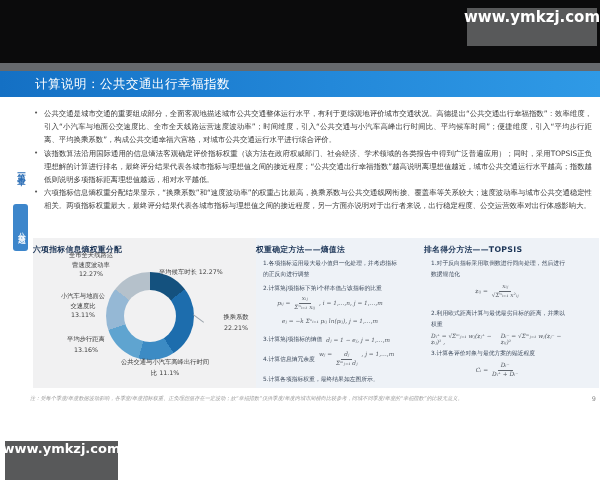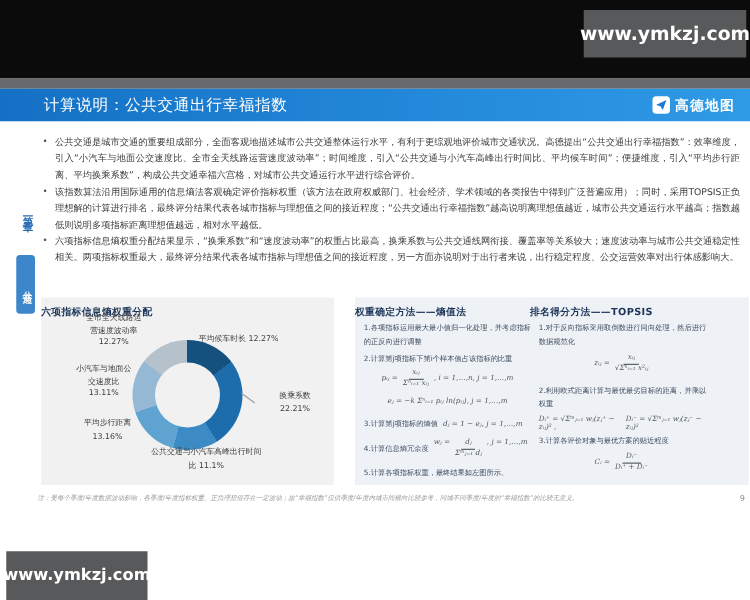--- a/index.html
+++ b/index.html
@@ -9,7 +9,7 @@
 
   
   .top-band{left:0;top:0;width:600px;height:63px;background:#0b0b0c;}
-  .wm-box{background:#58595a;color:#fff;font-weight:bold;display:flex;align-items:center;justify-content:center;}
+  .wm-box{background:#58595a;color:#fff;font-weight:bold;display:flex;align-items:flex-start;justify-content:center;}
   .wm-top{right:3px;top:8px;width:130px;height:38px;font-size:15px;}
   .wm-bottom{left:5px;top:441px;width:113px;height:39px;font-size:13px;}
 

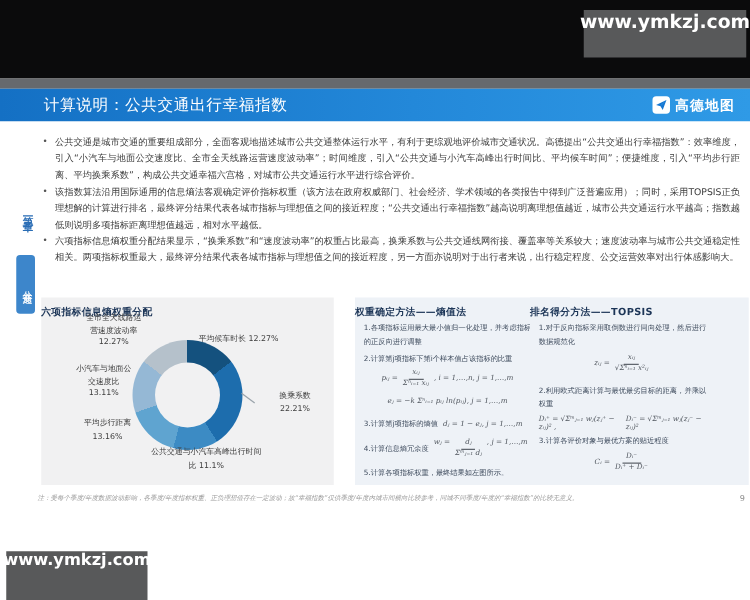--- a/index.html
+++ b/index.html
@@ -81,15 +81,6 @@
 
   <div class="abs header-bar">
     <div class="abs header-title">计算说明：公共交通出行幸福指数</div>
-    <div class="abs brand">
-      <span class="brand-icon">
-        <svg width="10" height="10" viewBox="0 0 12 12">
-          <path d="M1 6 L11 1.2 L7.4 10.8 L5.3 7.2 Z" fill="#1677d2"></path>
-          <path d="M5.3 7.2 L11 1.2 L6.6 5.2 Z" fill="#49a5e8"></path>
-        </svg>
-      </span>
-      <span class="brand-name">高德地图</span>
-    </div>
   </div>
 
   <div class="abs chapter">第一章</div>

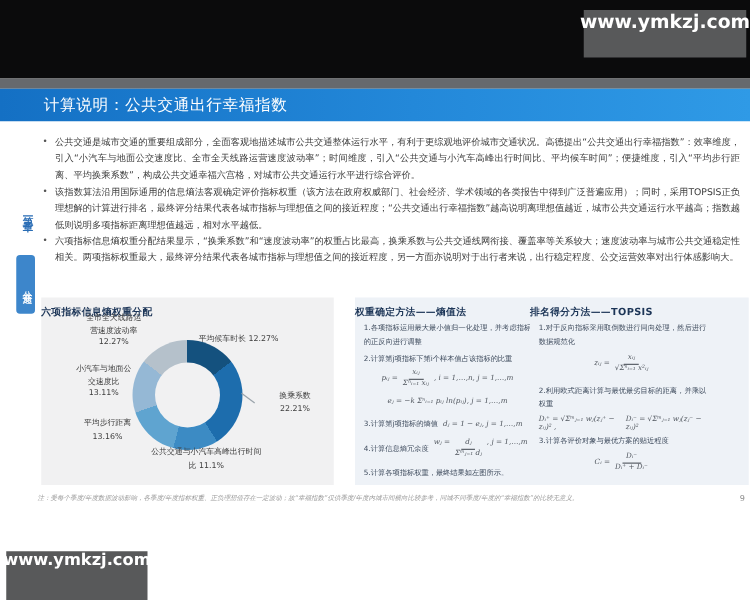--- a/index.html
+++ b/index.html
@@ -39,7 +39,7 @@
   .panel{top:175px;height:150px;}
   .panel-chart{left:33px;width:234px;background:#f1f1f2;}
   .panel-blue{background:#eef2f7;}
-  .panel-entropy{left:284px;width:172px;}
+  .panel-entropy{left:256px;width:172px;}
   .panel-topsis{left:424px;width:175px;}
   .panel-title{width:100%;text-align:left;top:6px;color:#1c3557;font-weight:bold;font-size:7.8px;letter-spacing:.3px;}
 

